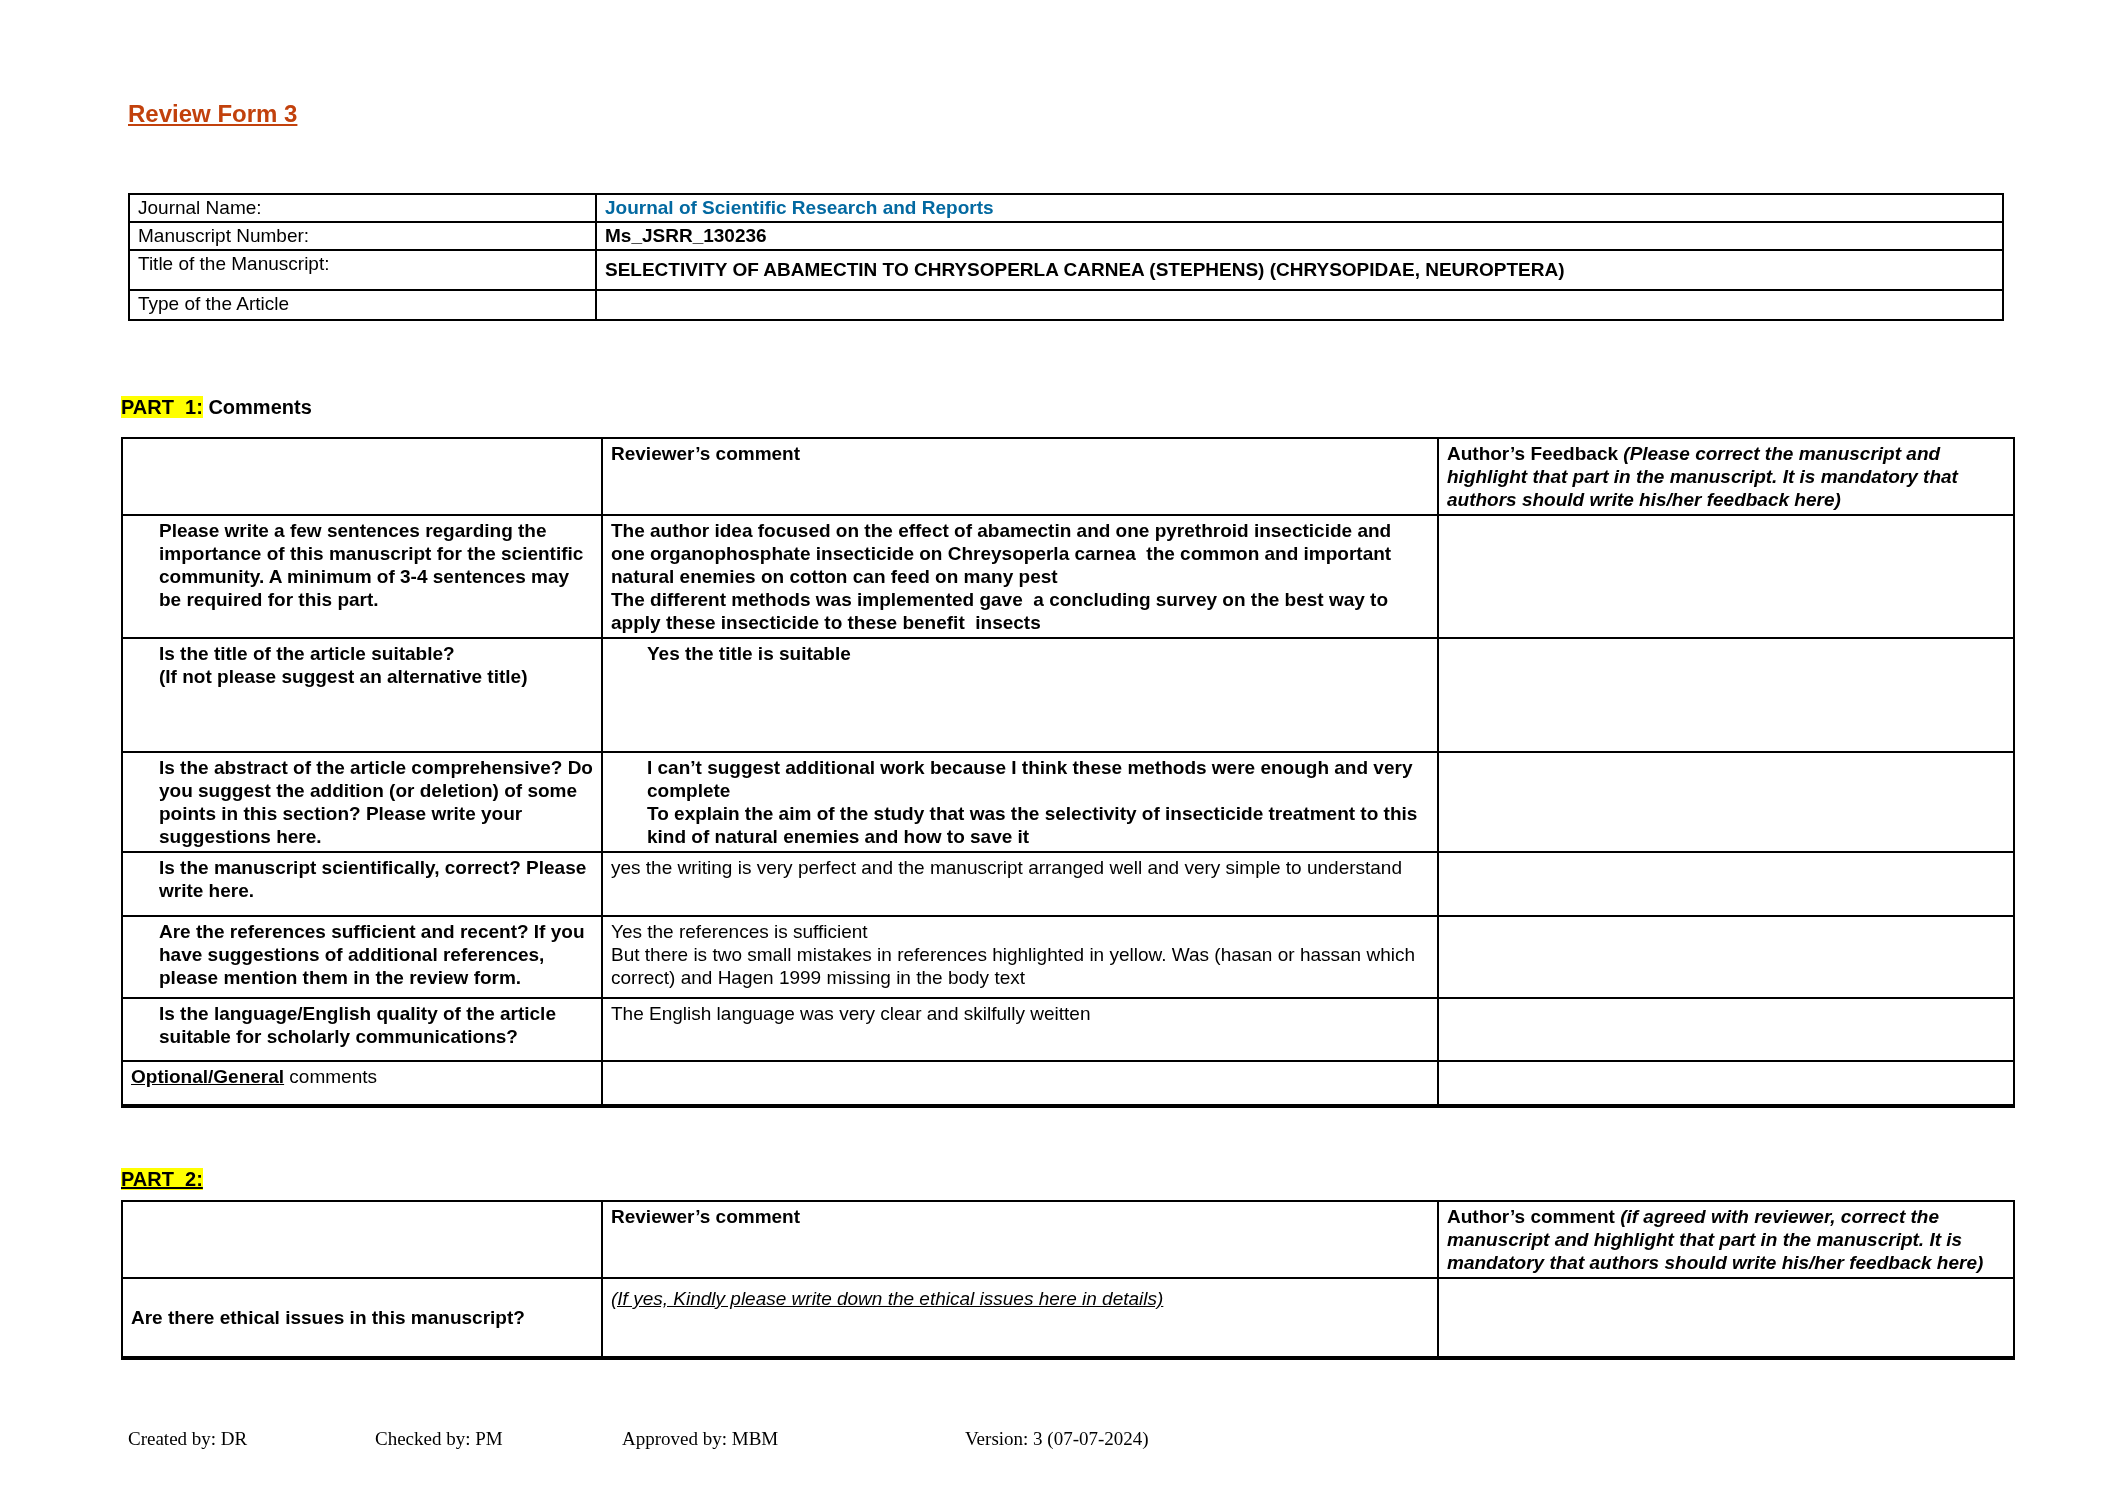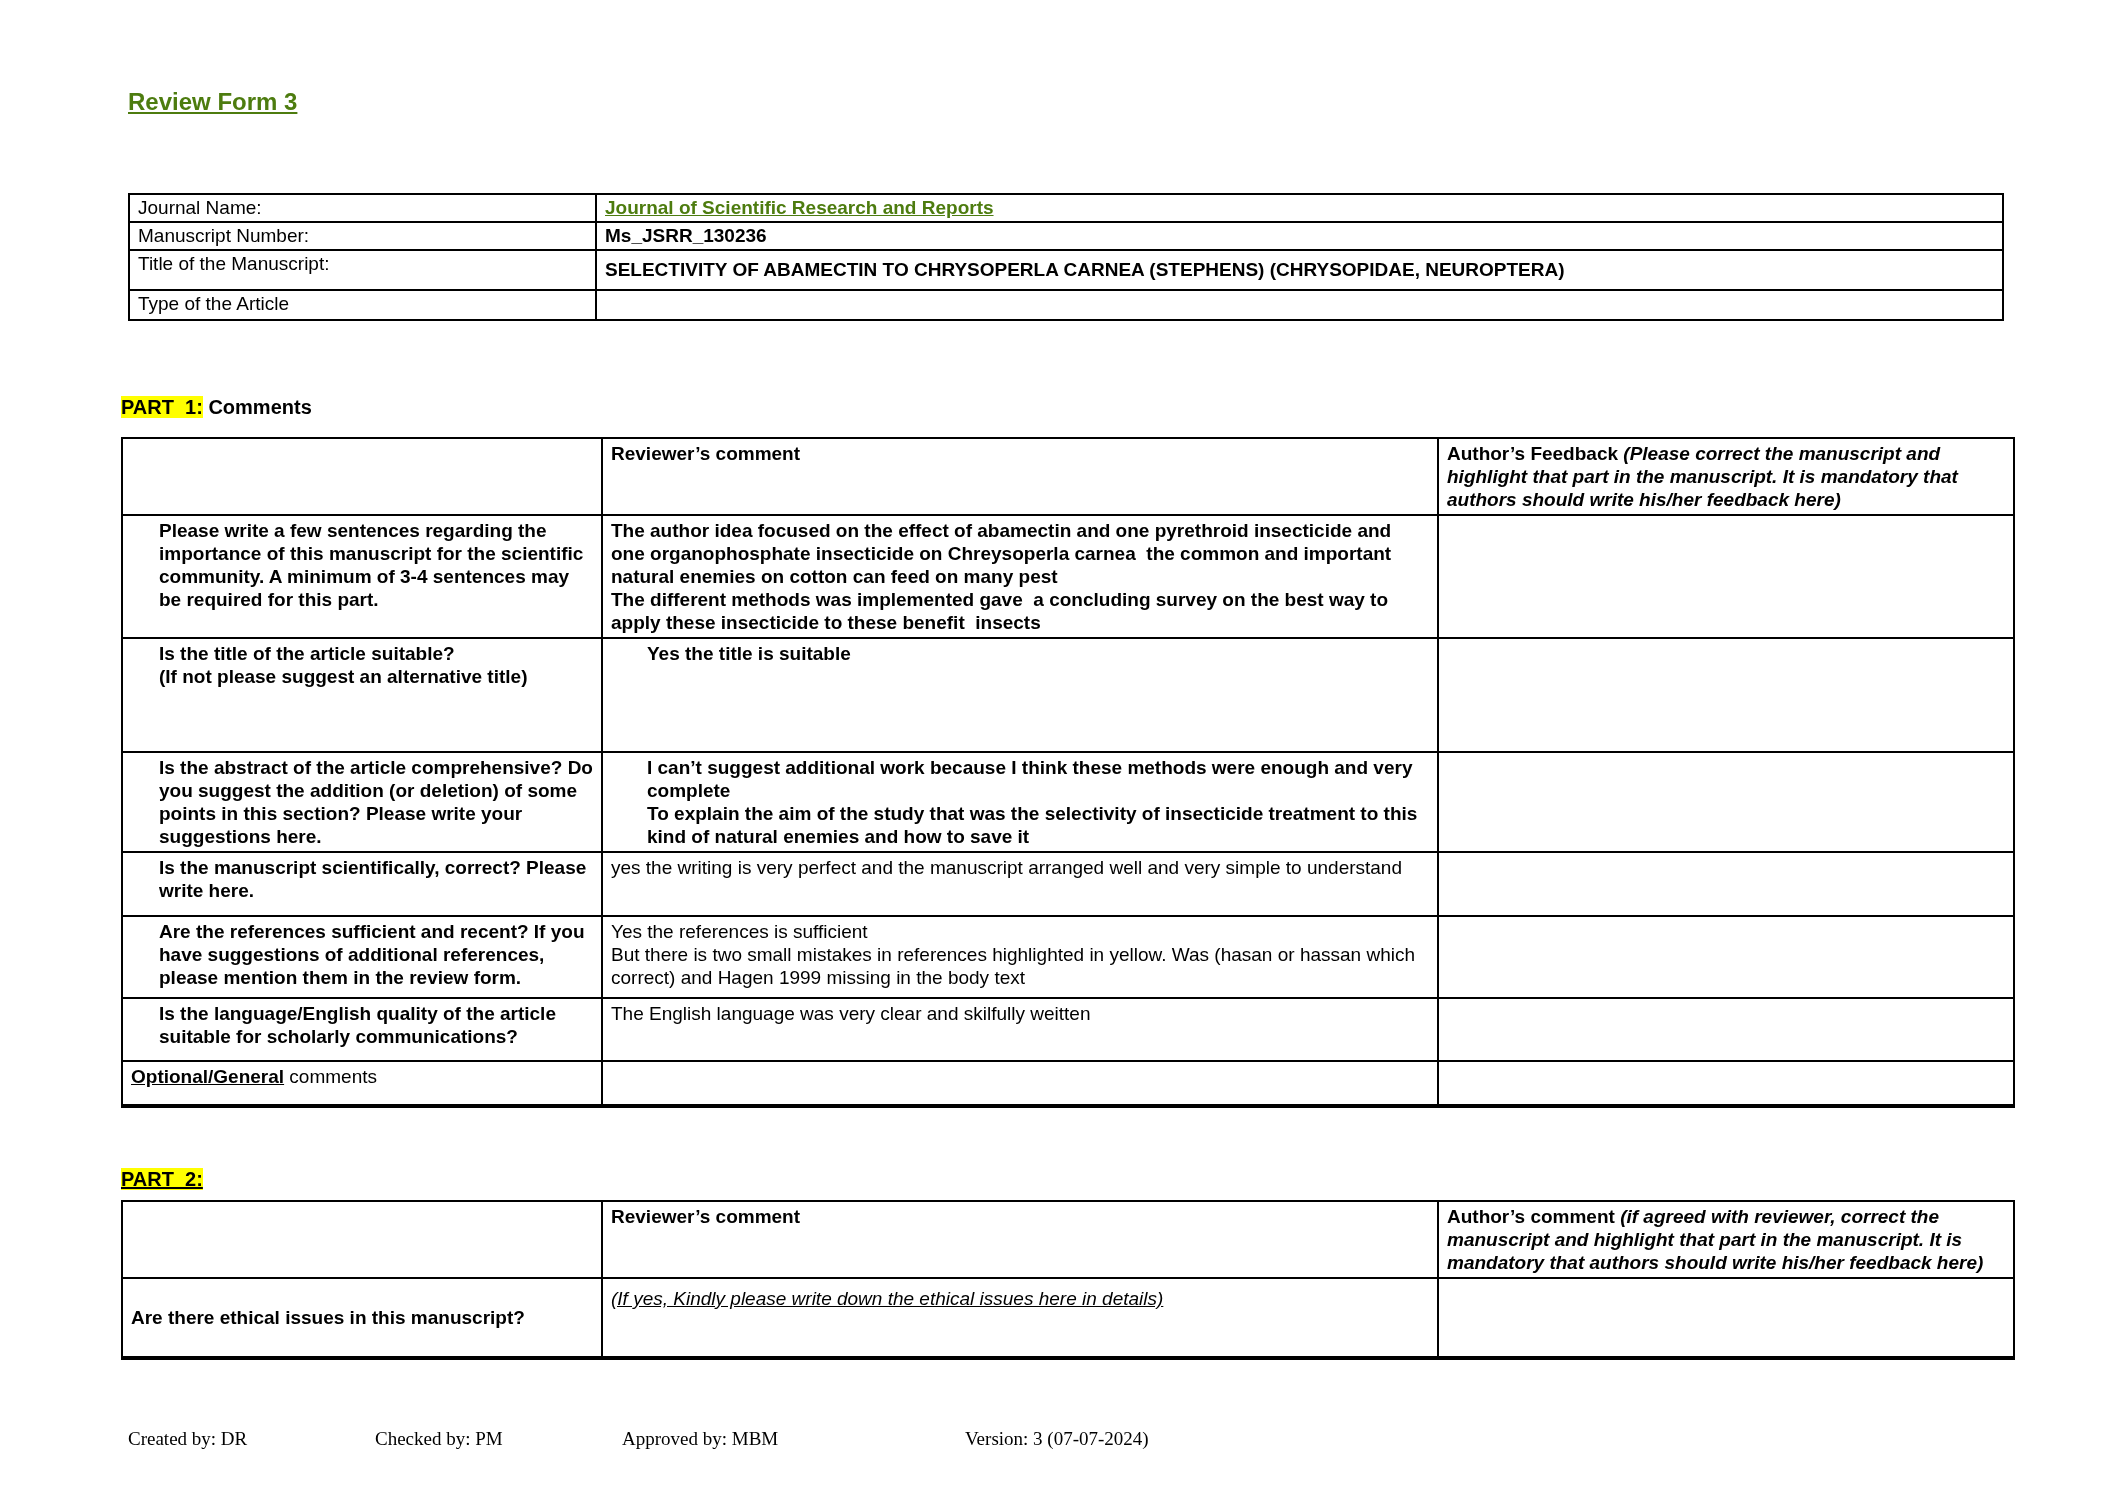--- a/index.html
+++ b/index.html
@@ -17,10 +17,10 @@
   .doc-title {
     position: absolute;
     left: 128px;
-    top: 88px;
+    top: 100px;
     font-size: 24px;
     font-weight: bold;
-    color: #4d7c0f;
+    color: #c2410c;
     text-decoration: underline;
   }
   

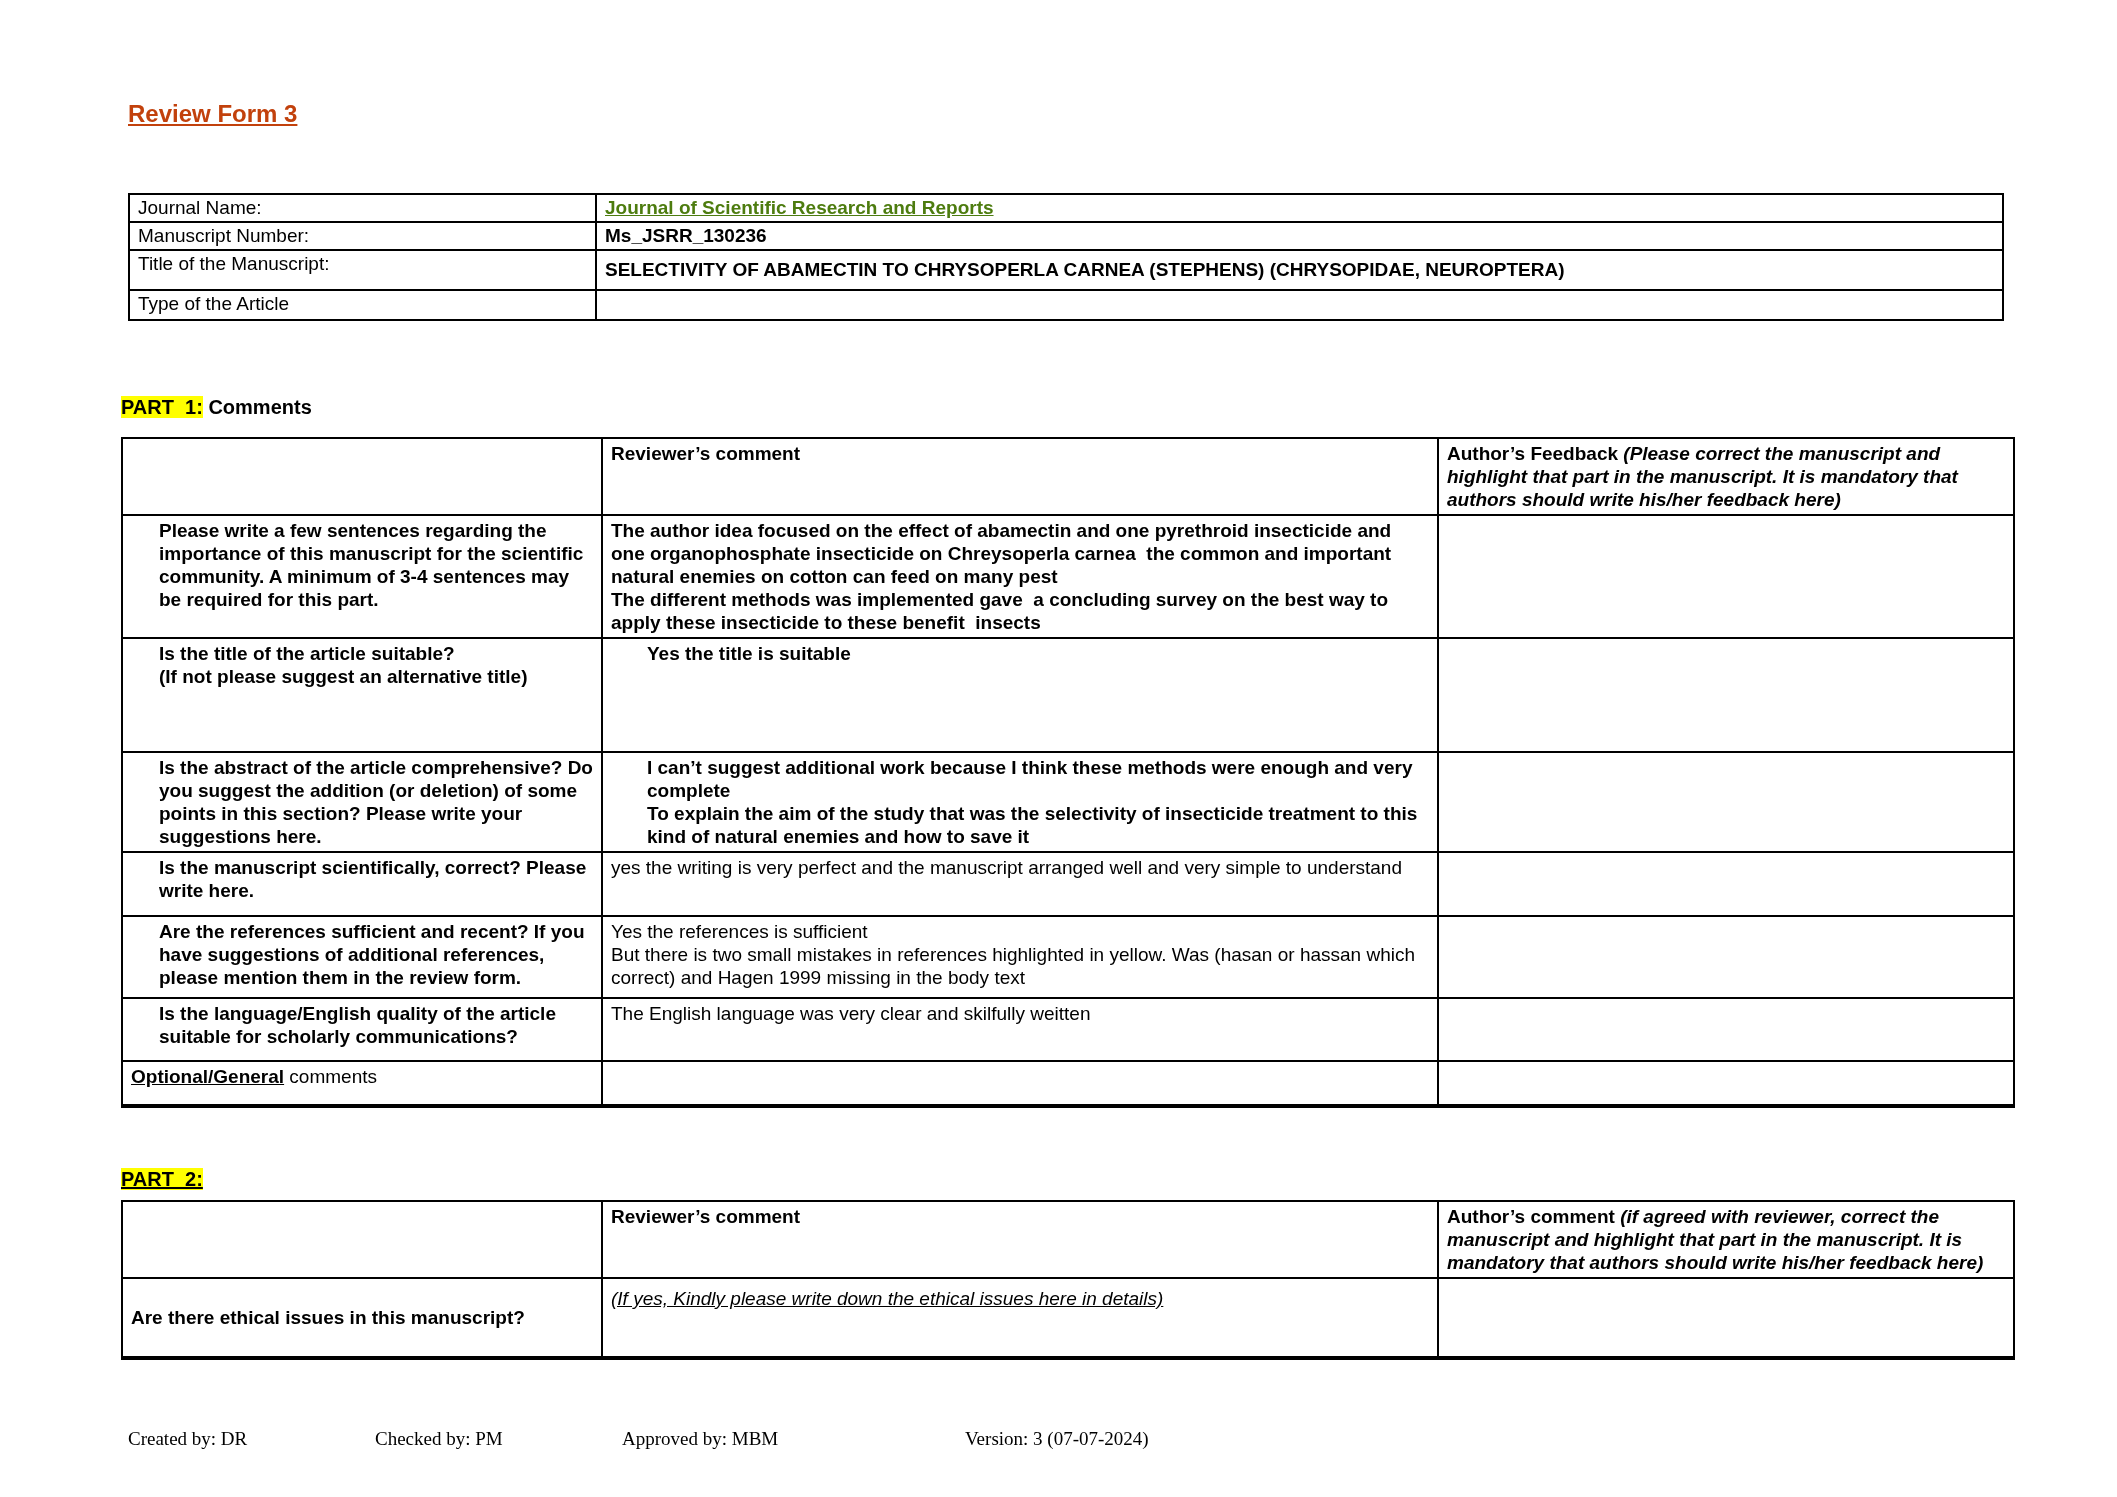--- a/index.html
+++ b/index.html
@@ -40,9 +40,8 @@
   }
   .info-table .val { font-weight: bold; }
   .journal-link {
-    color: #4d7c0f;
+    color: #0369a1;
     font-weight: bold;
-    text-decoration: underline;
     cursor: pointer;
   }
   .title-row td { vertical-align: middle; }

